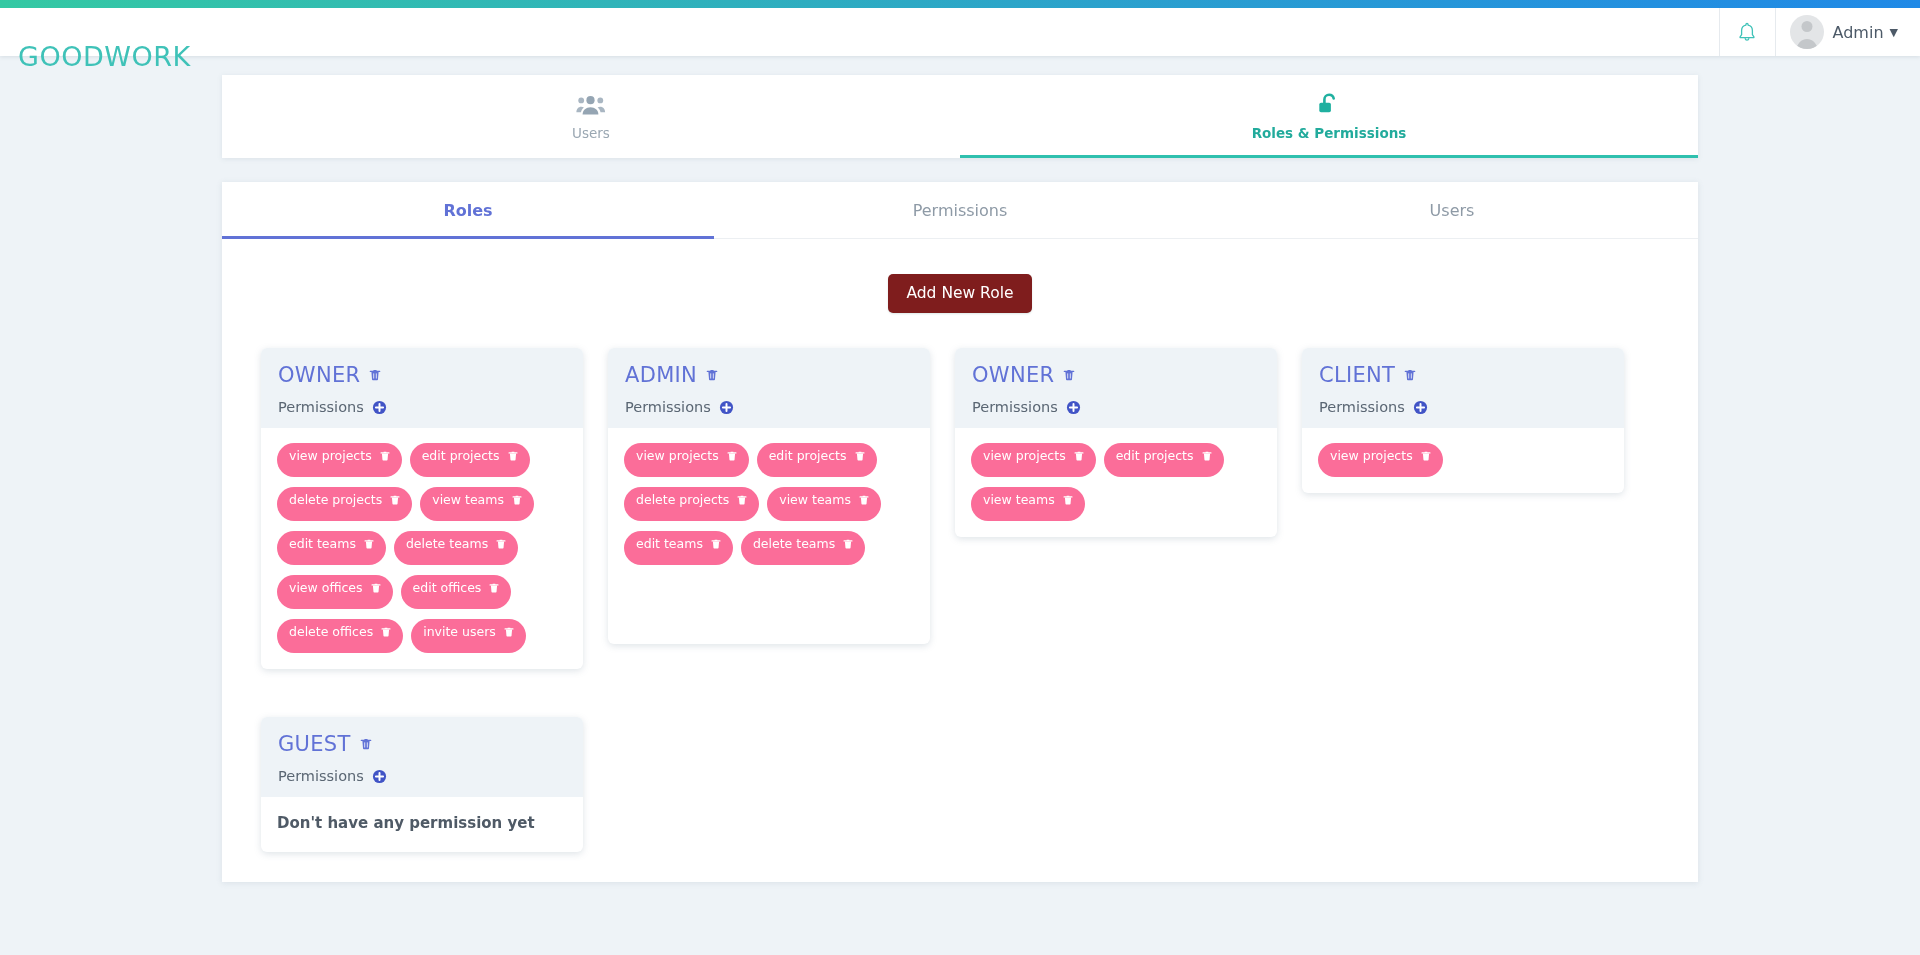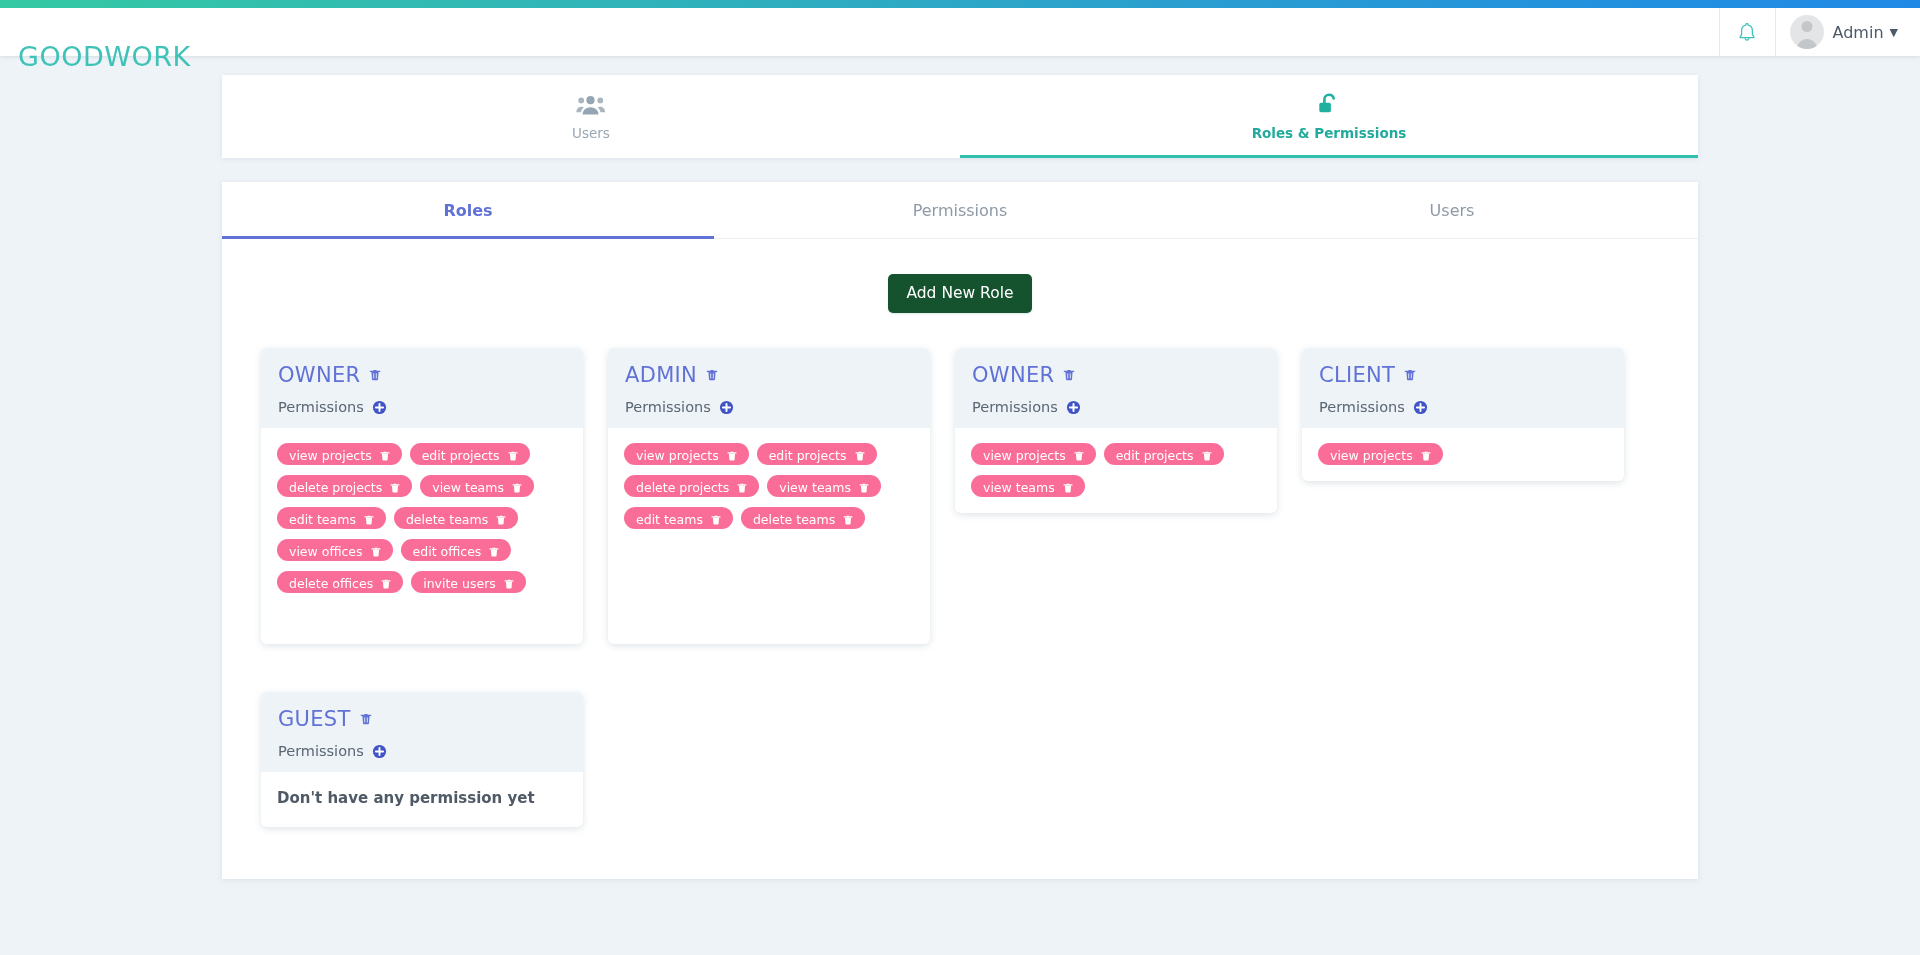--- a/index.html
+++ b/index.html
@@ -203,7 +203,7 @@
     padding-top: 35px;
   }
   .add-btn {
-    background: #14532d;
+    background: #7f1d1d;
     color: #ffffff;
     border: none;
     border-radius: 5px;

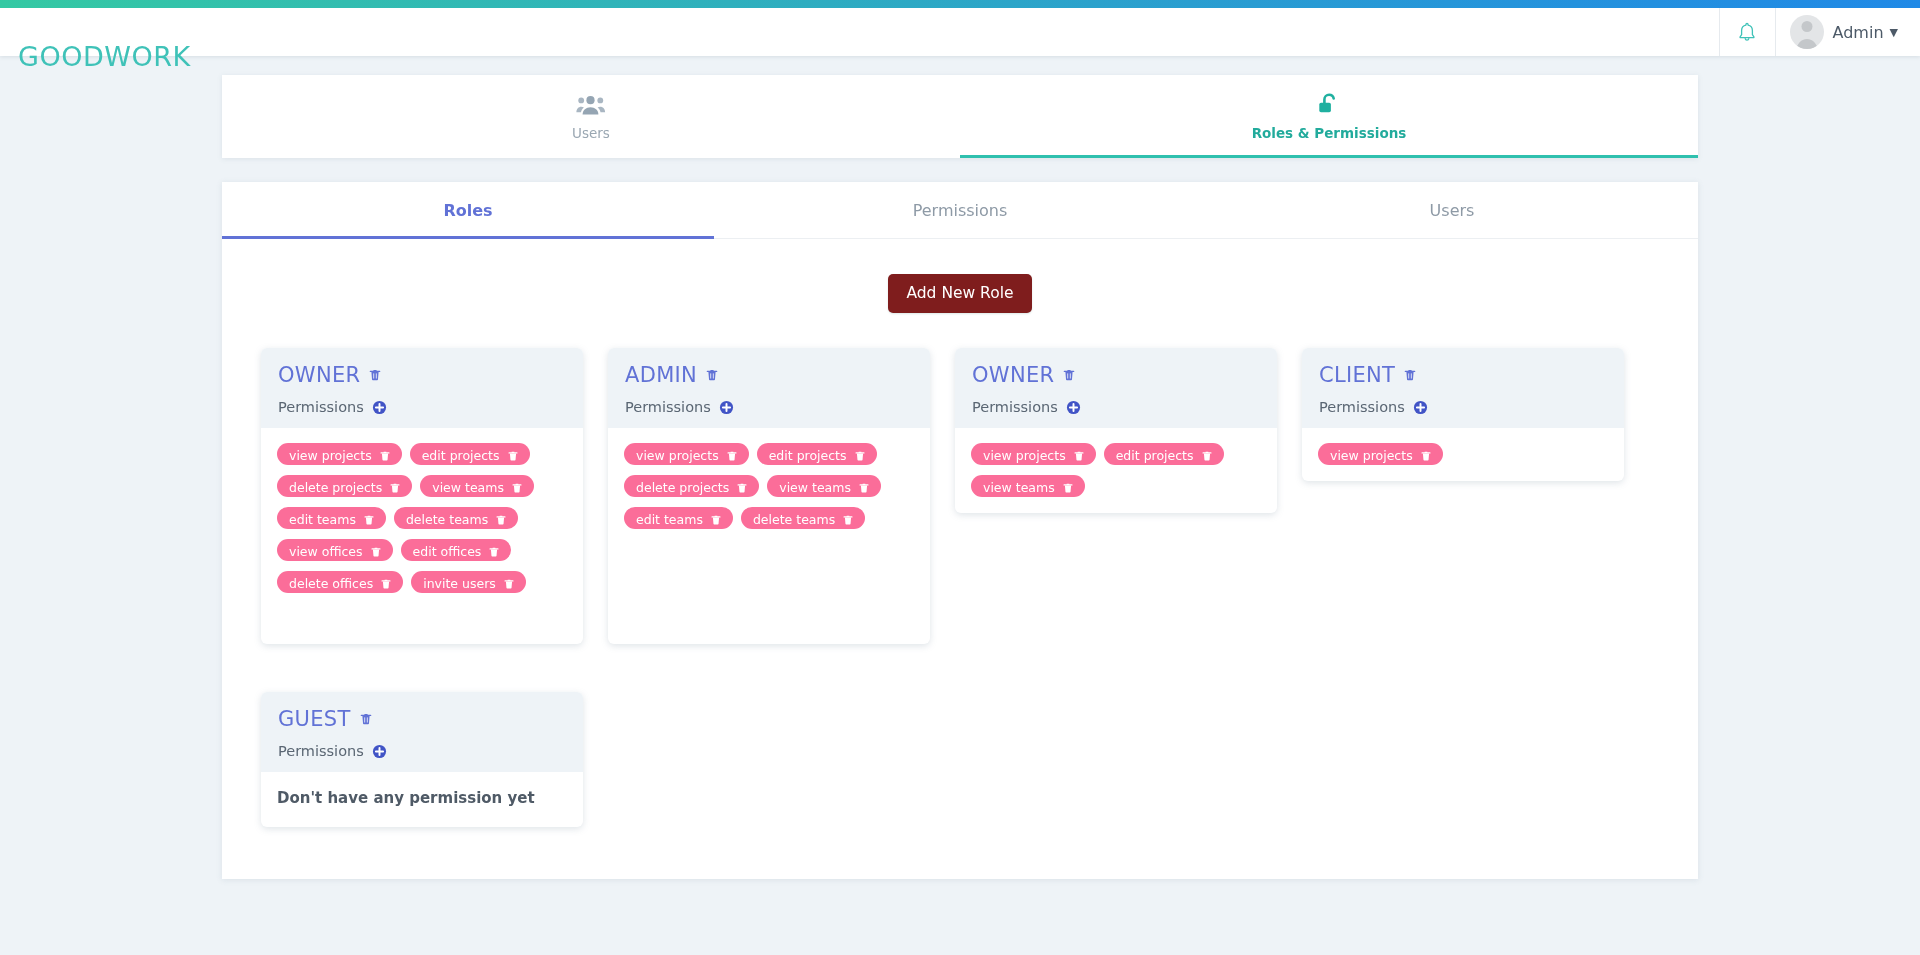--- a/index.html
+++ b/index.html
@@ -273,7 +273,7 @@
     color: #ffffff;
     font-size: 12.5px;
     border-radius: 999px;
-    padding: 5px 11px 2px 12px;
+    padding: 5px 11px 14px 12px;
     white-space: nowrap;
     cursor: pointer;
   }

